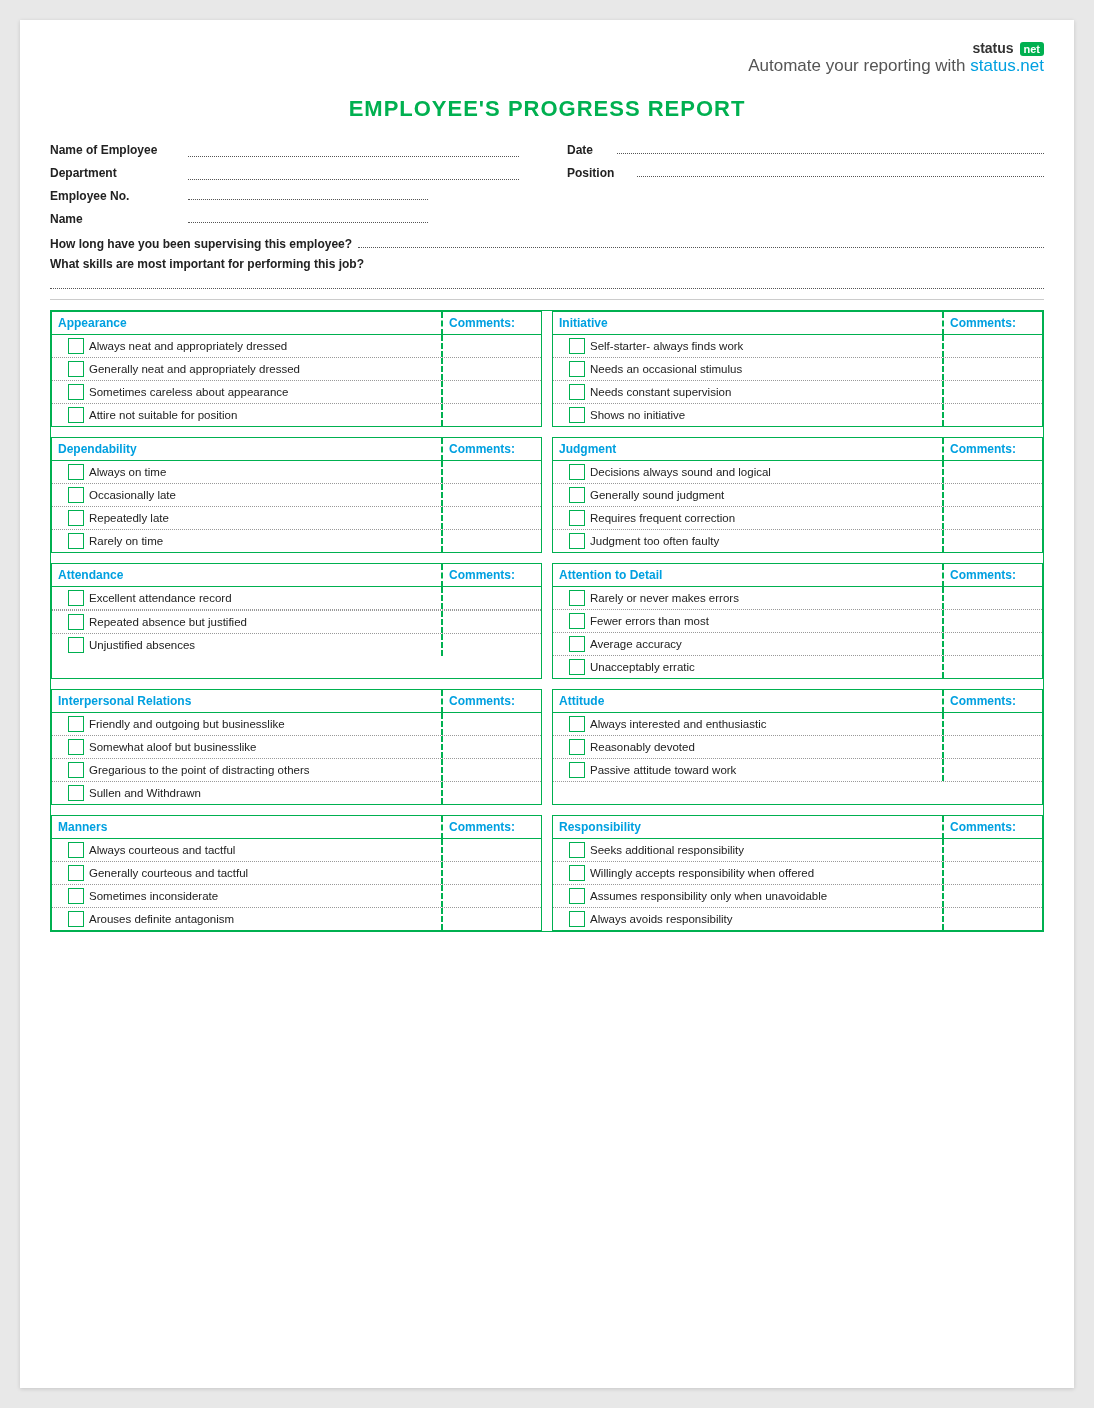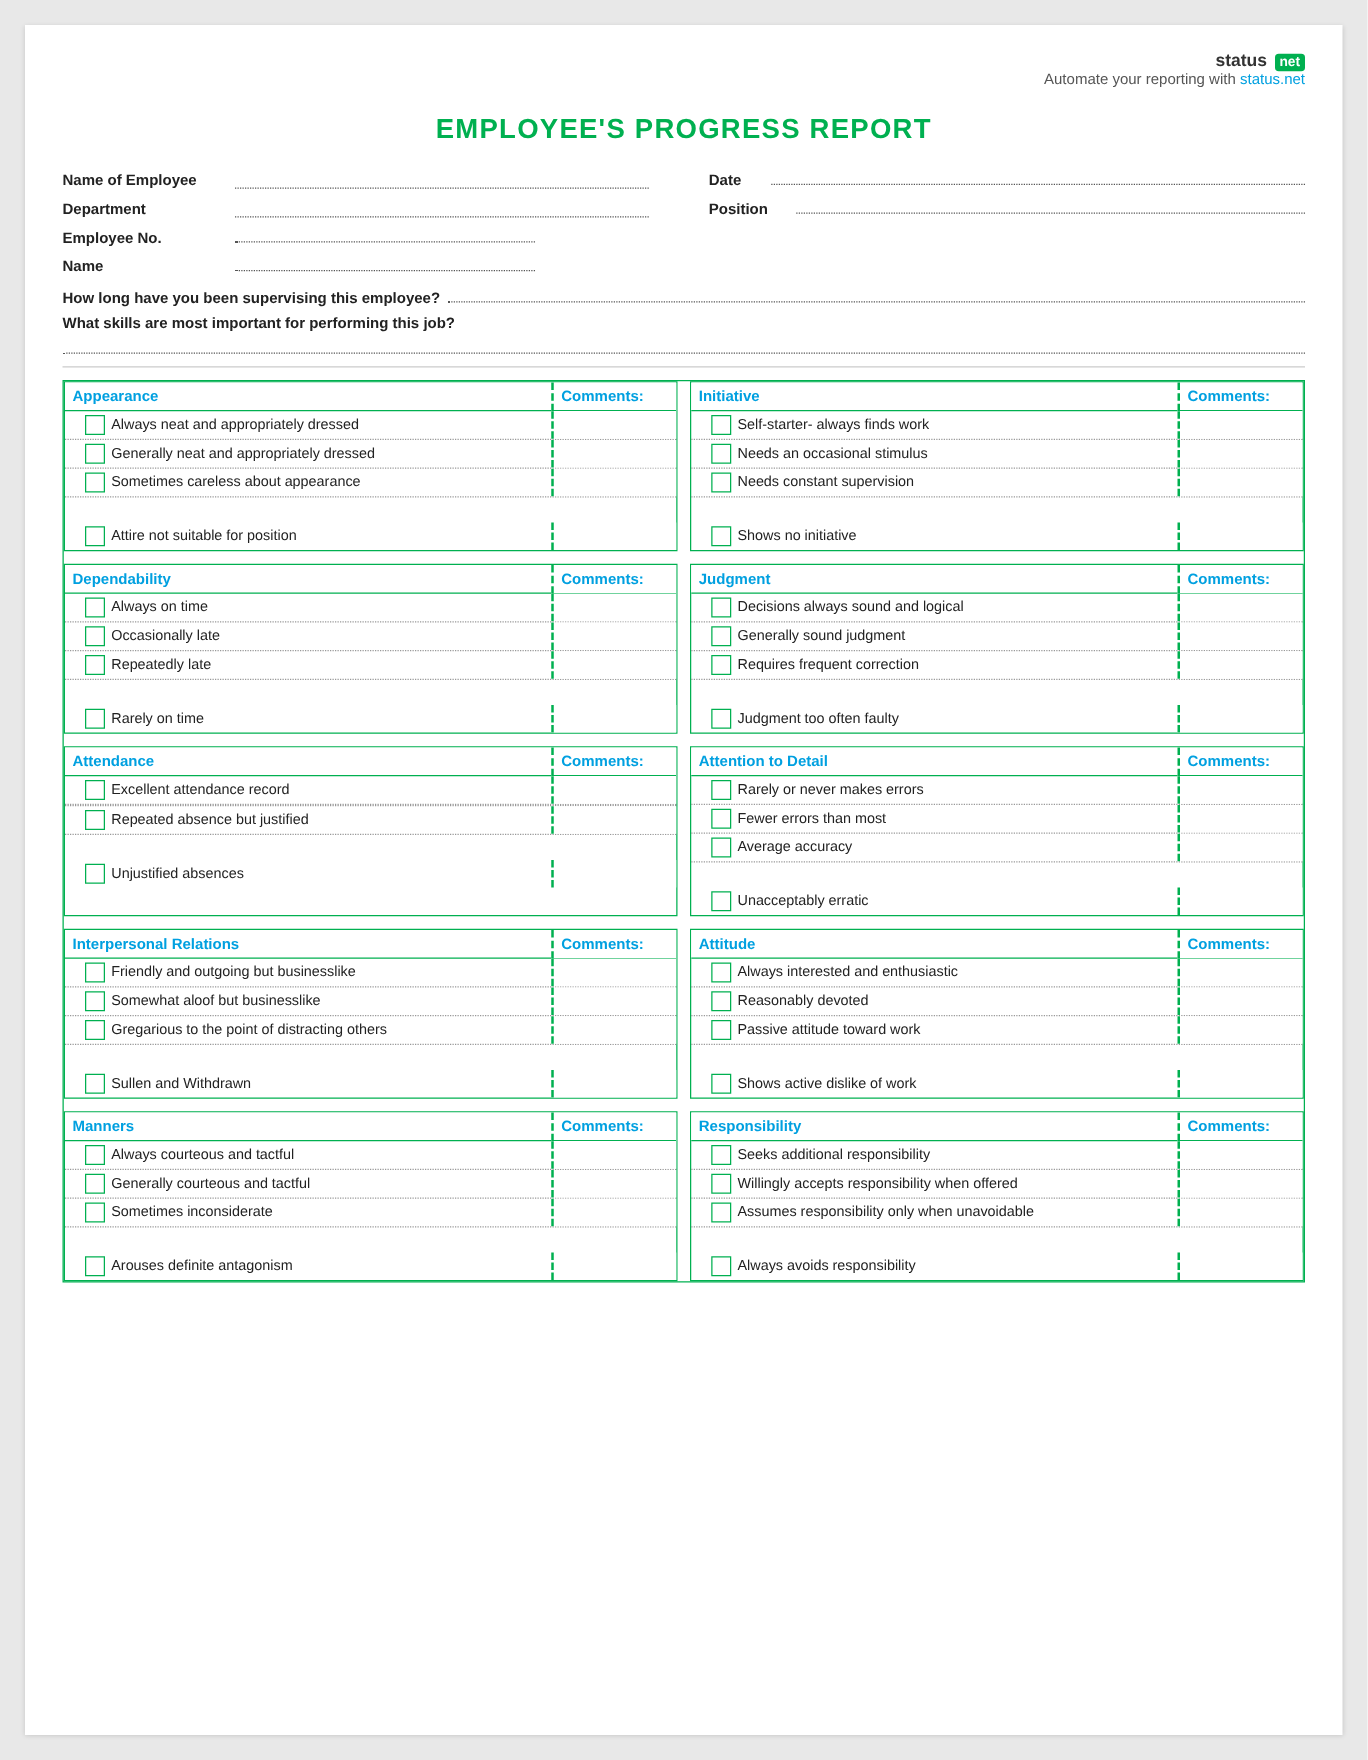--- a/index.html
+++ b/index.html
@@ -40,7 +40,7 @@
       margin-left: 2px;
     }
     .top-right .automate {
-      font-size: 12px;
+      font-size: 17px;
       color: #555;
     }
     .top-right .automate a {

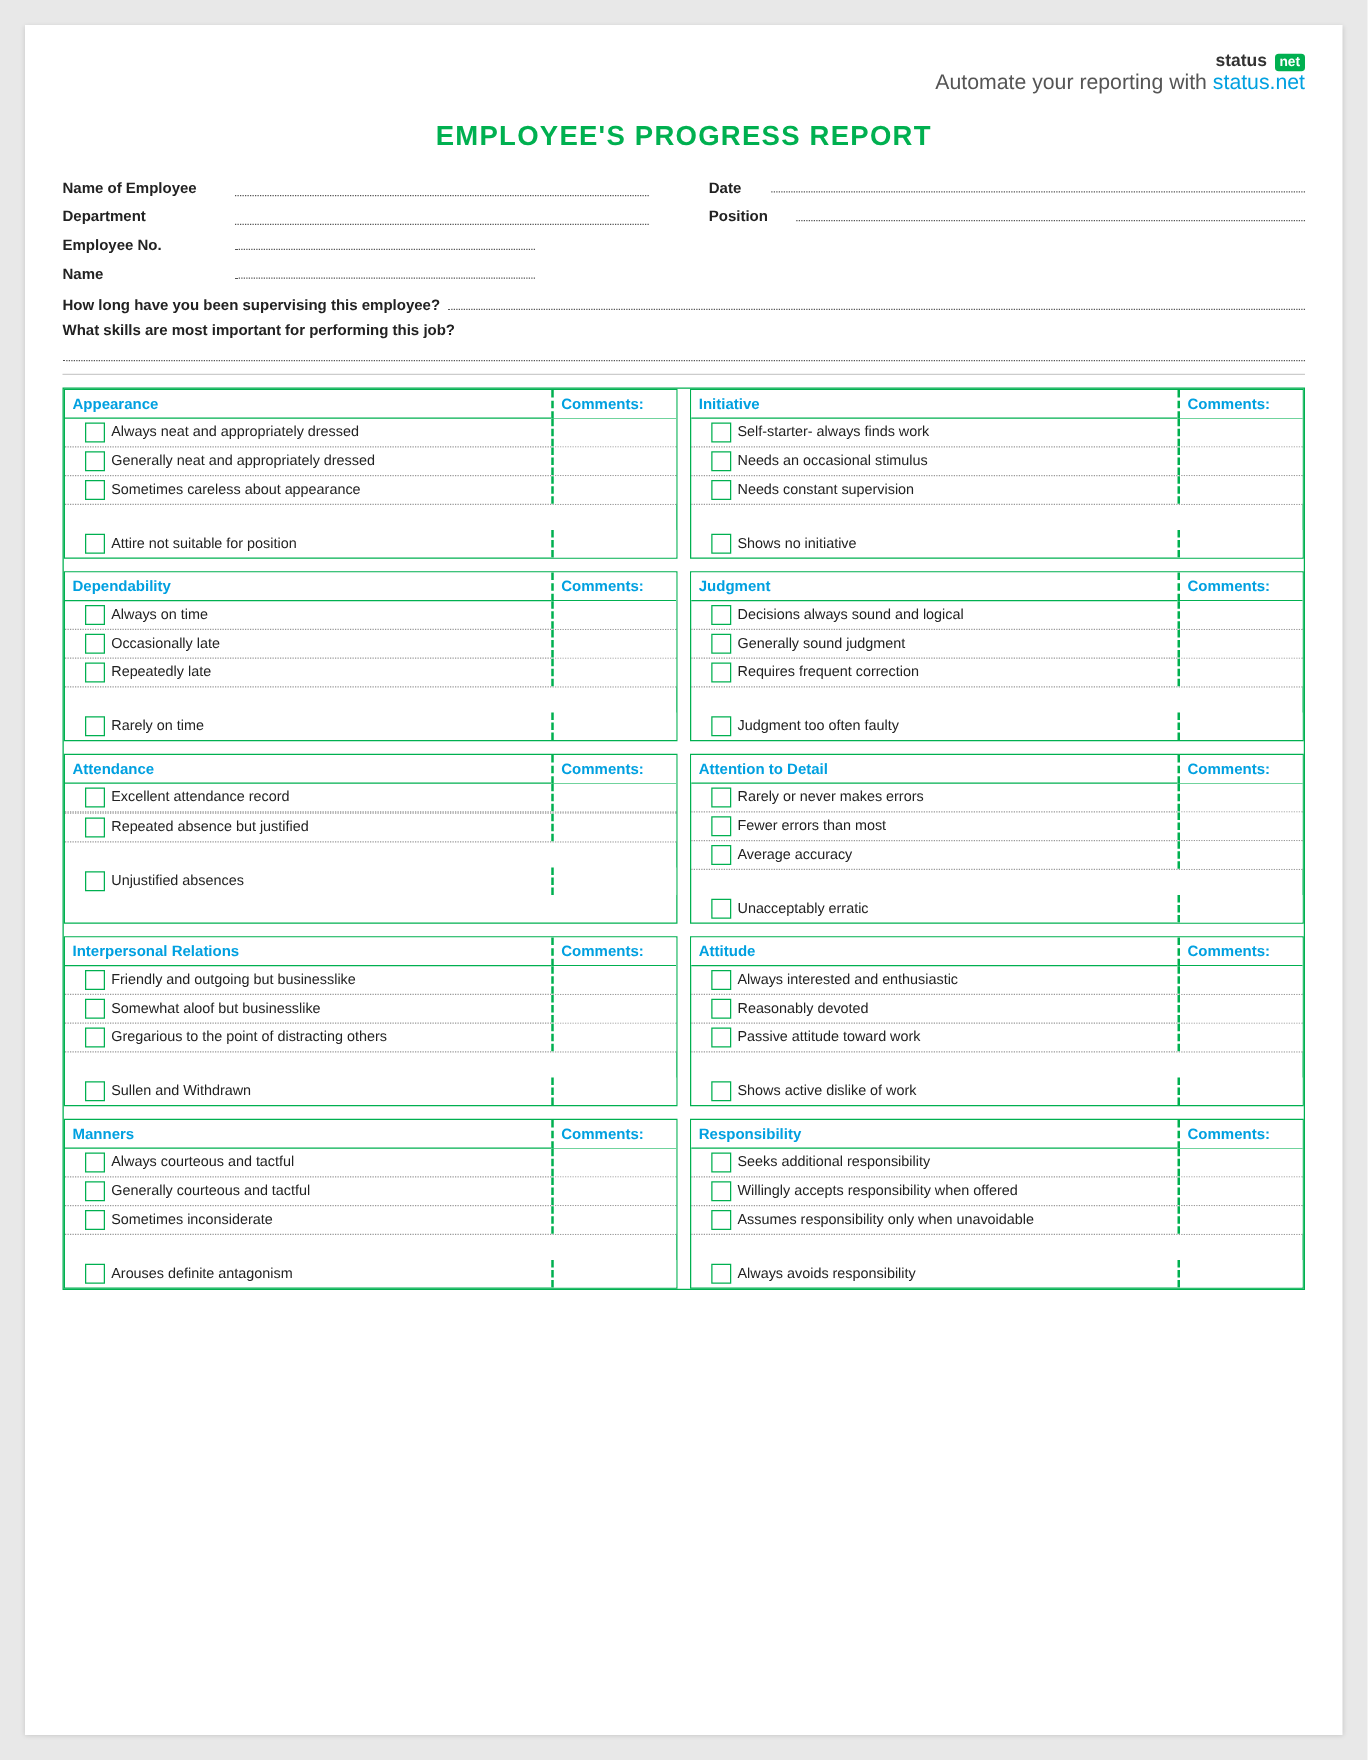--- a/index.html
+++ b/index.html
@@ -156,7 +156,6 @@
     }
     .category-item:last-child {
       border-bottom: none;
-      margin-top: 20px;
     }
     .item-left {
       display: flex;

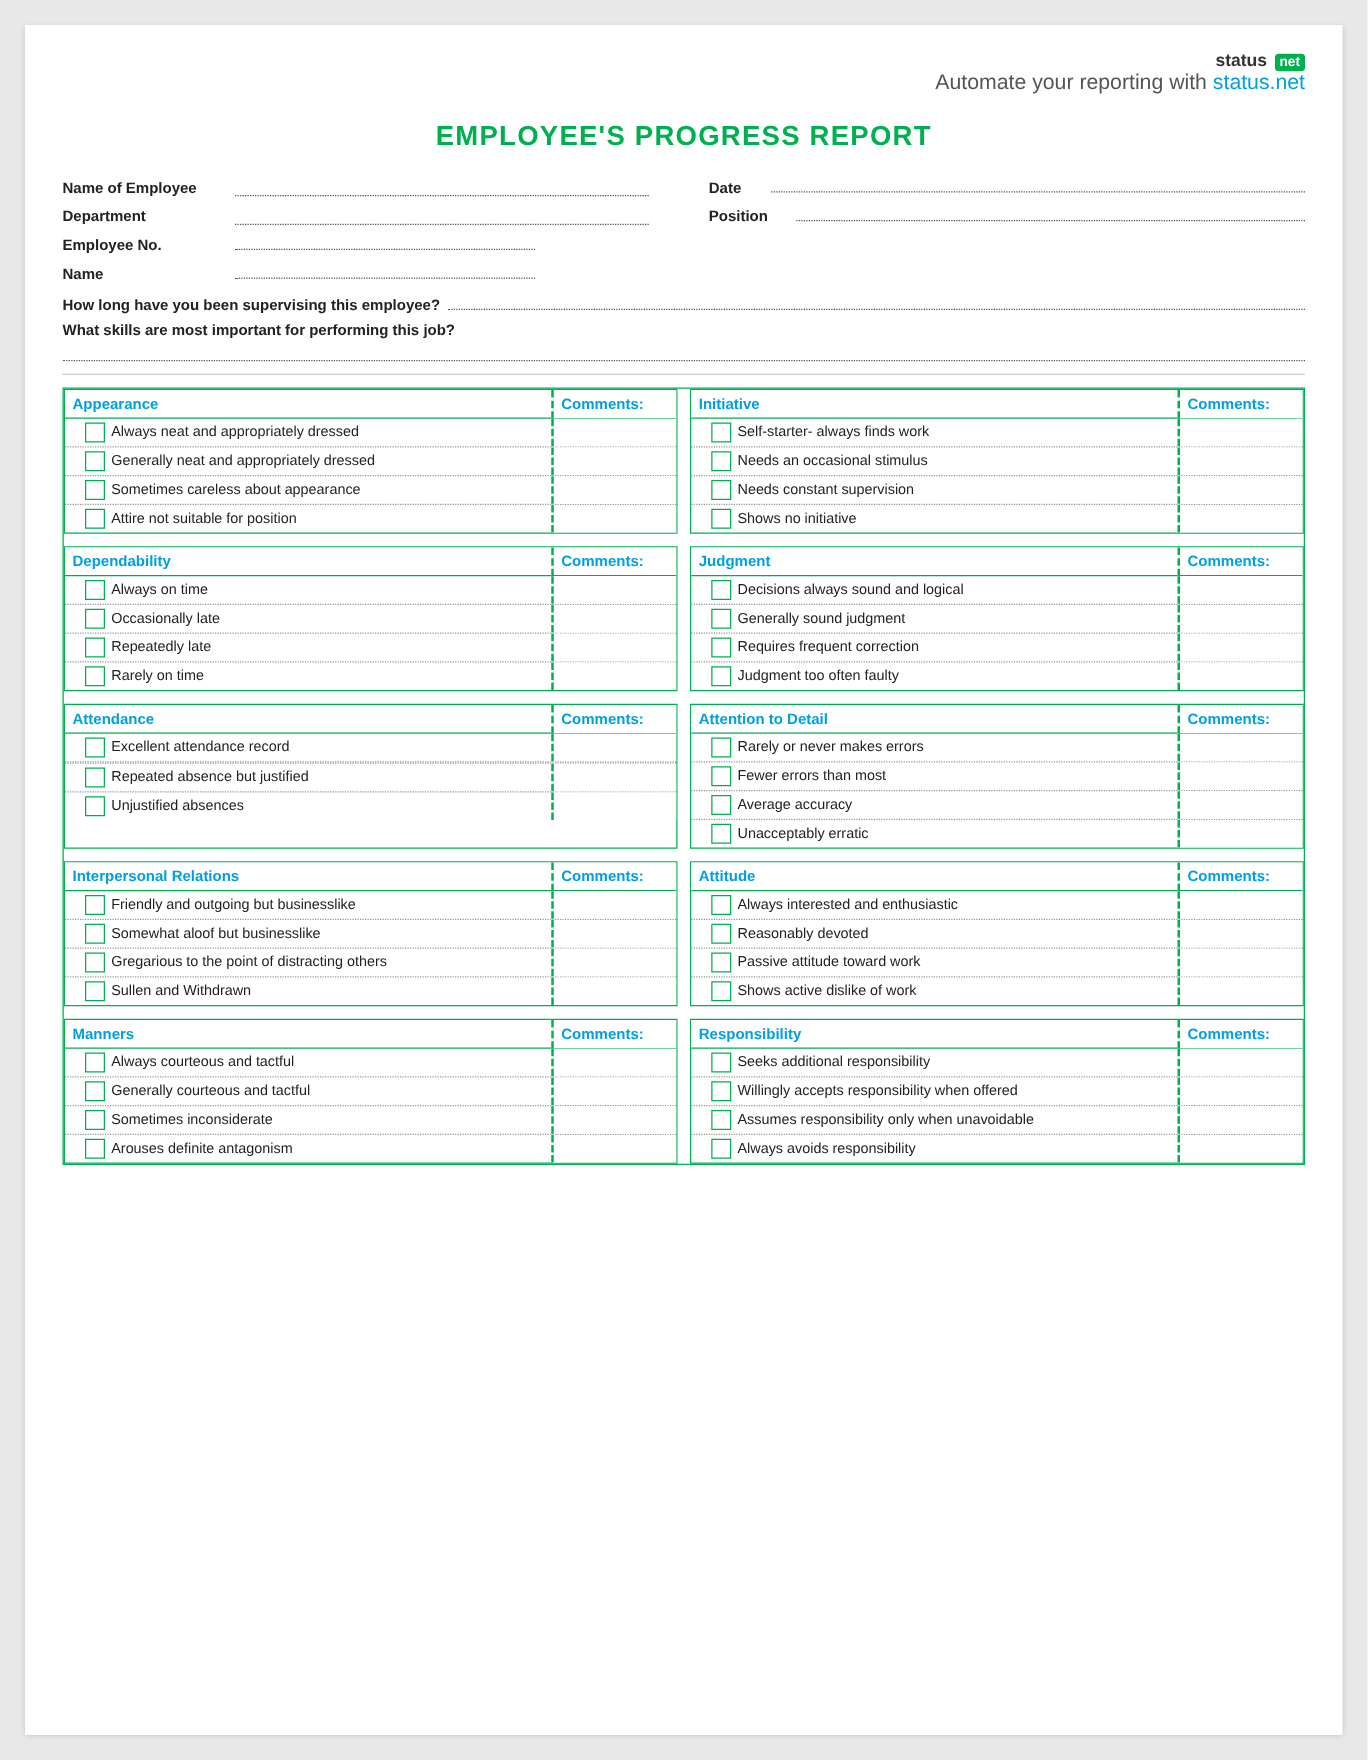--- a/index.html
+++ b/index.html
@@ -526,10 +526,6 @@
             <div class="item-comments"></div>
           </div>
           <div class="category-item">
-            <div class="item-left">
-              <div class="checkbox"></div>
-              <span class="item-text">Shows active dislike of work</span>
-            </div>
             <div class="item-comments"></div>
           </div>
         </div>

